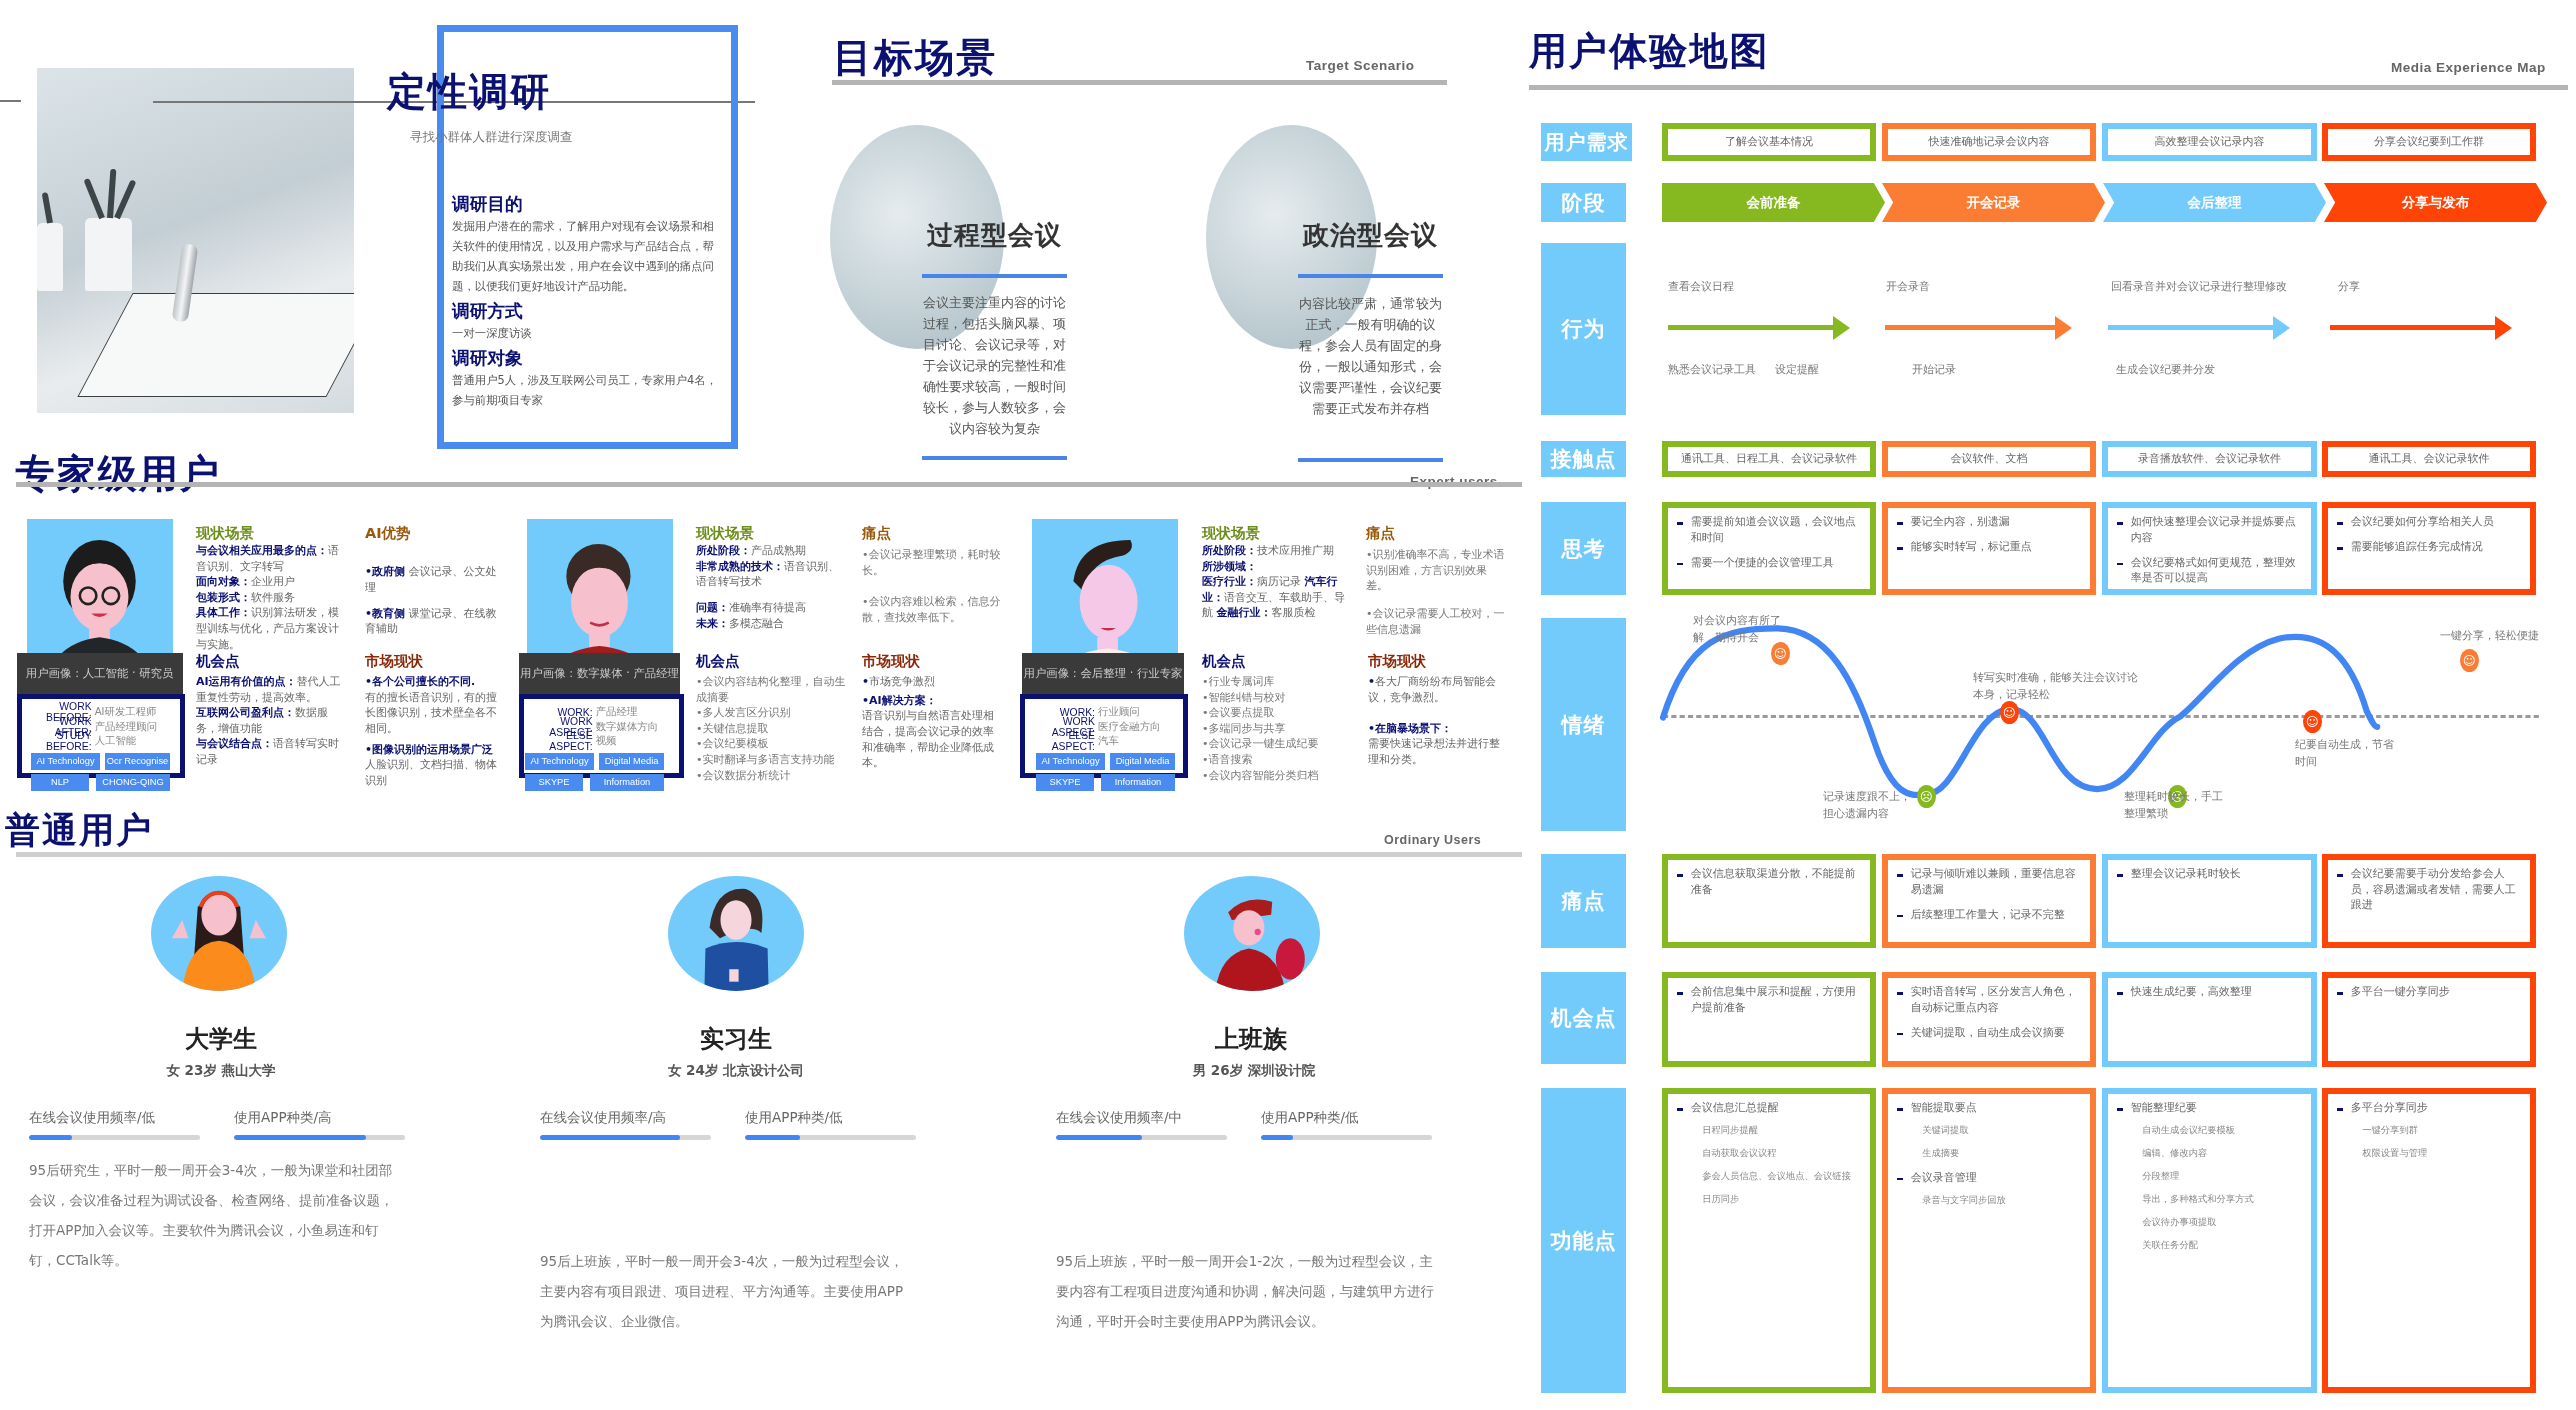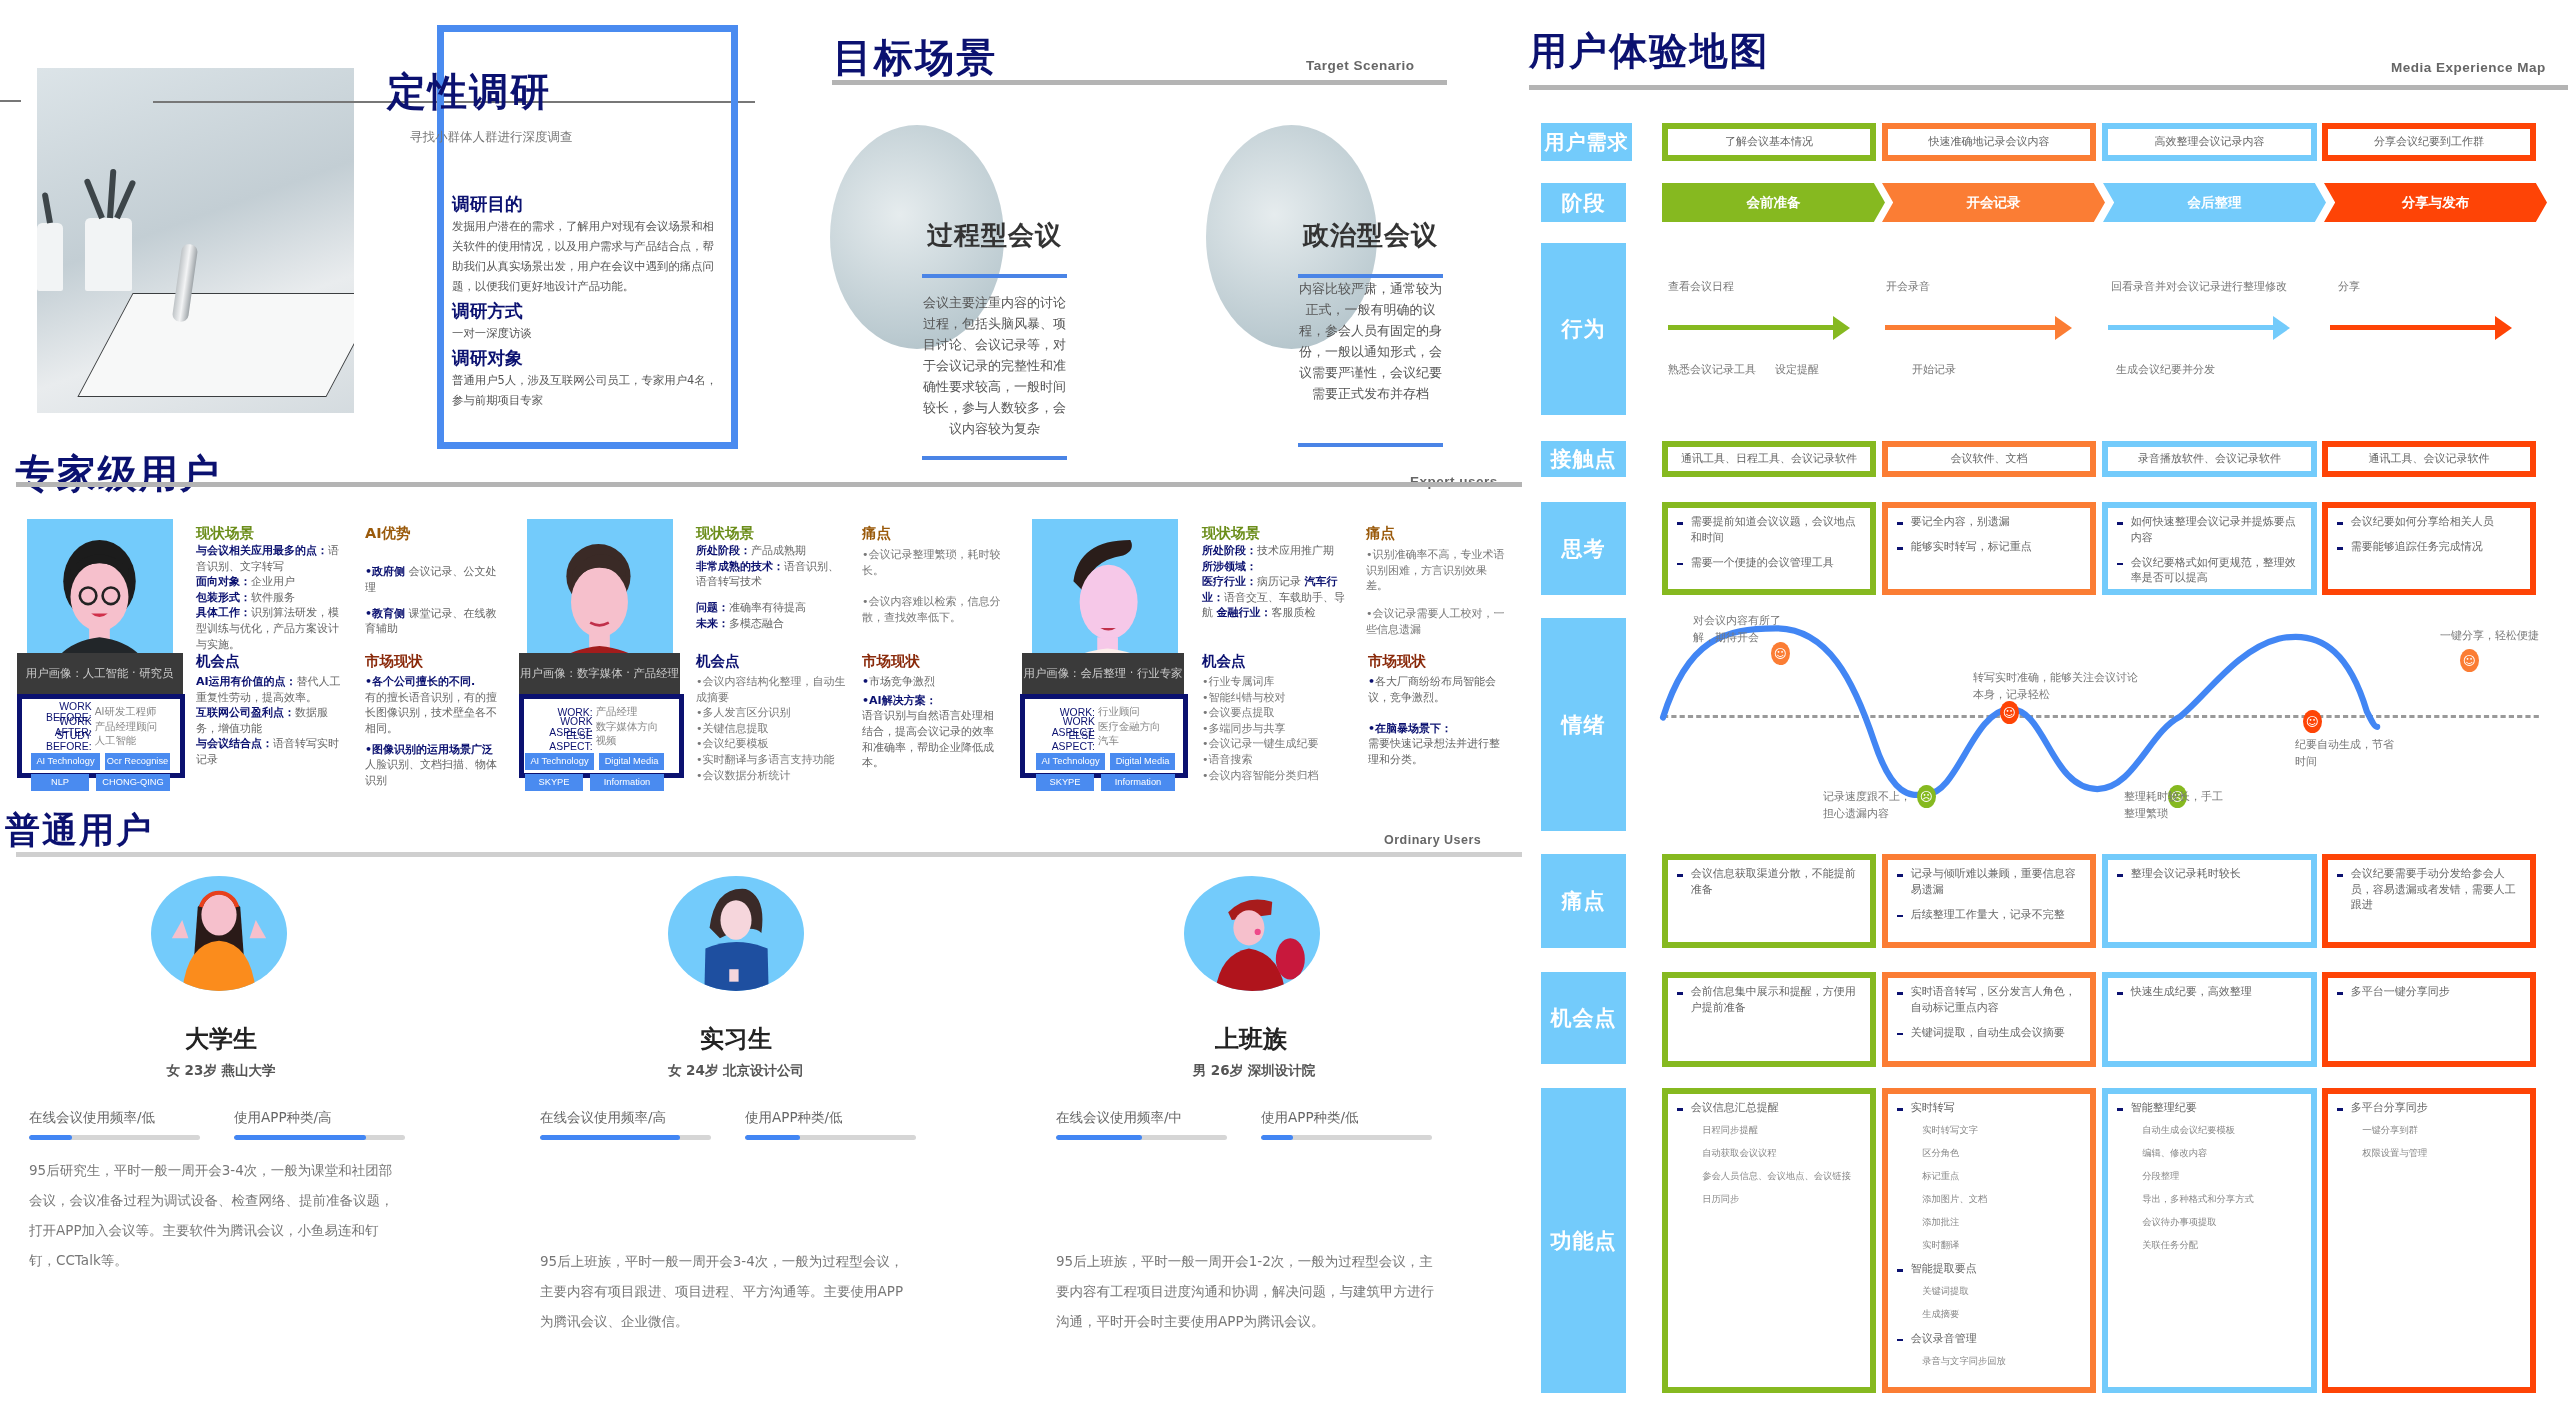--- a/index.html
+++ b/index.html
@@ -114,7 +114,7 @@
 <div class="abs" style="left:1298px; top:218px; width:145px;">
   <div class="scn-title blur" style="text-align:center;">政治型会议</div>
   <div class="scn-line" style="margin-top:21px;"></div>
-  <div class="scn-text blur" style="margin-top:0; height:151px; overflow:hidden;">内容比较严肃，通常较为正式，一般有明确的议程，参会人员有固定的身份，一般以通知形式，会议需要严谨性，会议纪要需要正式发布并存档</div>
+  <div class="scn-text blur" style="margin-top:15px; height:151px; overflow:hidden;">内容比较严肃，通常较为正式，一般有明确的议程，参会人员有固定的身份，一般以通知形式，会议需要严谨性，会议纪要需要正式发布并存档</div>
   <div class="scn-line" style="margin-top:13.5px;"></div>
 </div>
 

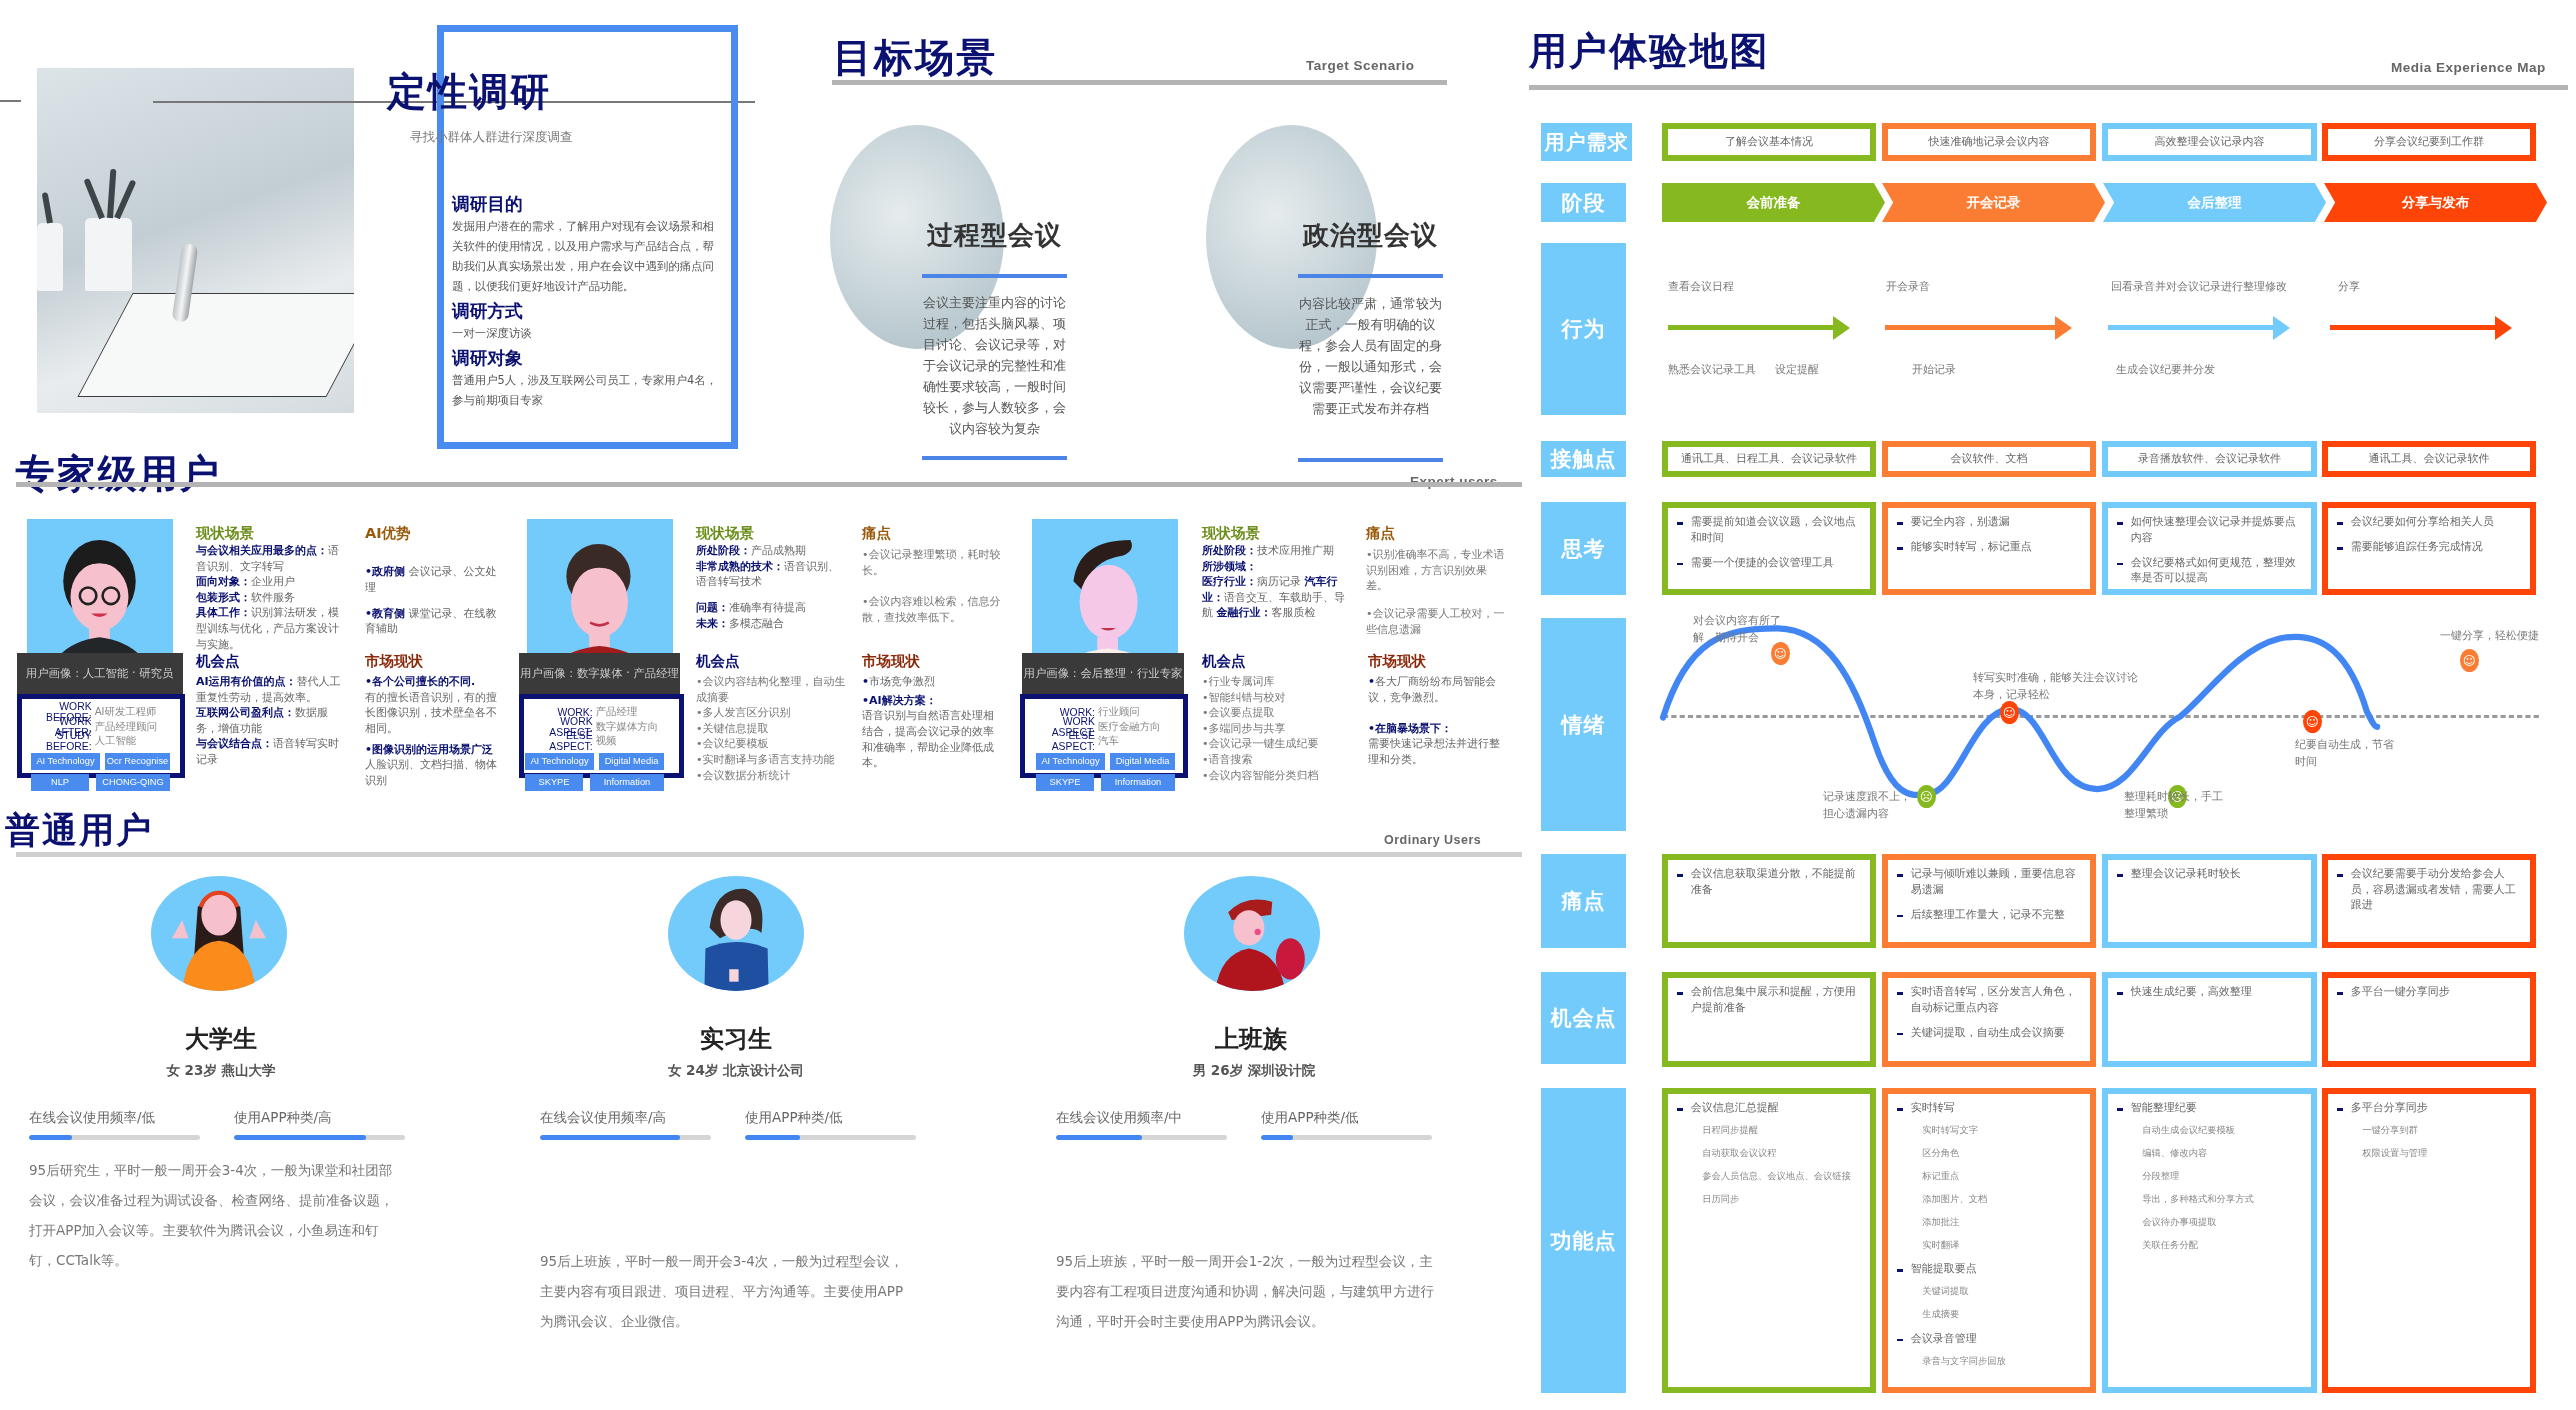--- a/index.html
+++ b/index.html
@@ -531,16 +531,6 @@
 </div>
 <div class="abs map-box c-orange" style="left:1882px; top:1088px; width:214px; height:305px;">
   <ul class="bullet-list">
-    <li><span class="blur">实时转写</span>
-      <ul class="sub-list">
-        <li class="blur">实时转写文字</li>
-        <li class="blur">区分角色</li>
-        <li class="blur">标记重点</li>
-        <li class="blur">添加图片、文档</li>
-        <li class="blur">添加批注</li>
-        <li class="blur">实时翻译</li>
-      </ul>
-    </li>
     <li><span class="blur">智能提取要点</span>
       <ul class="sub-list">
         <li class="blur">关键词提取</li>

